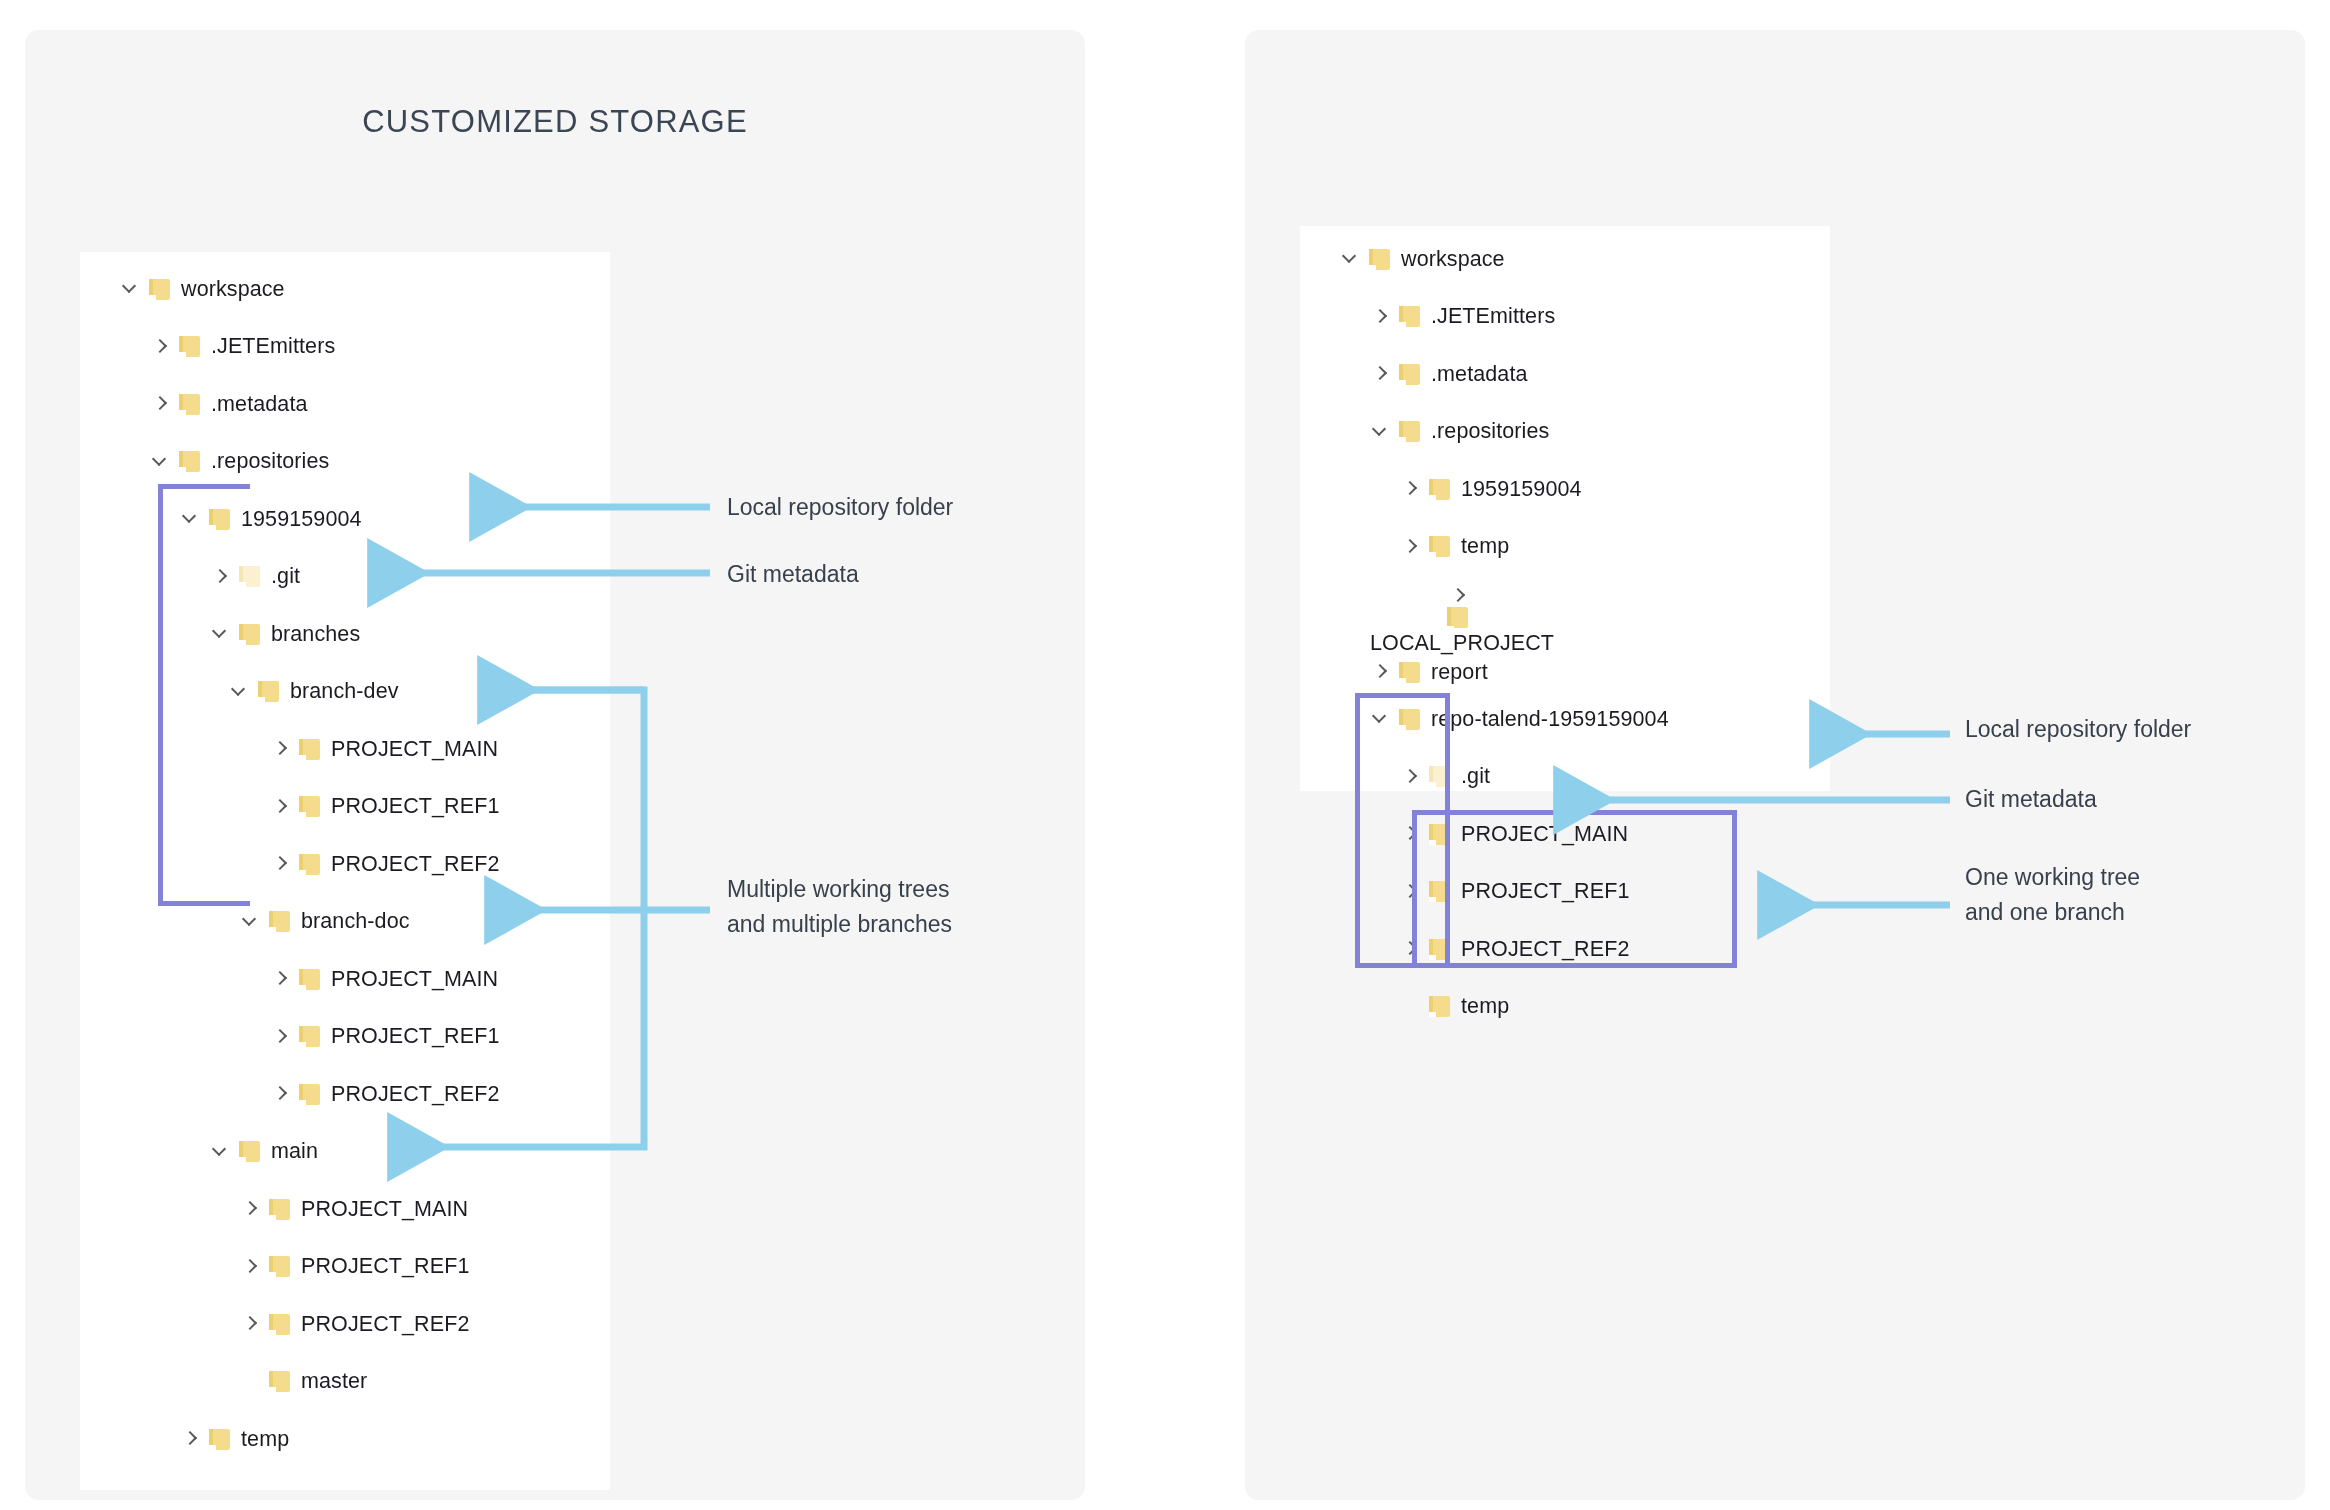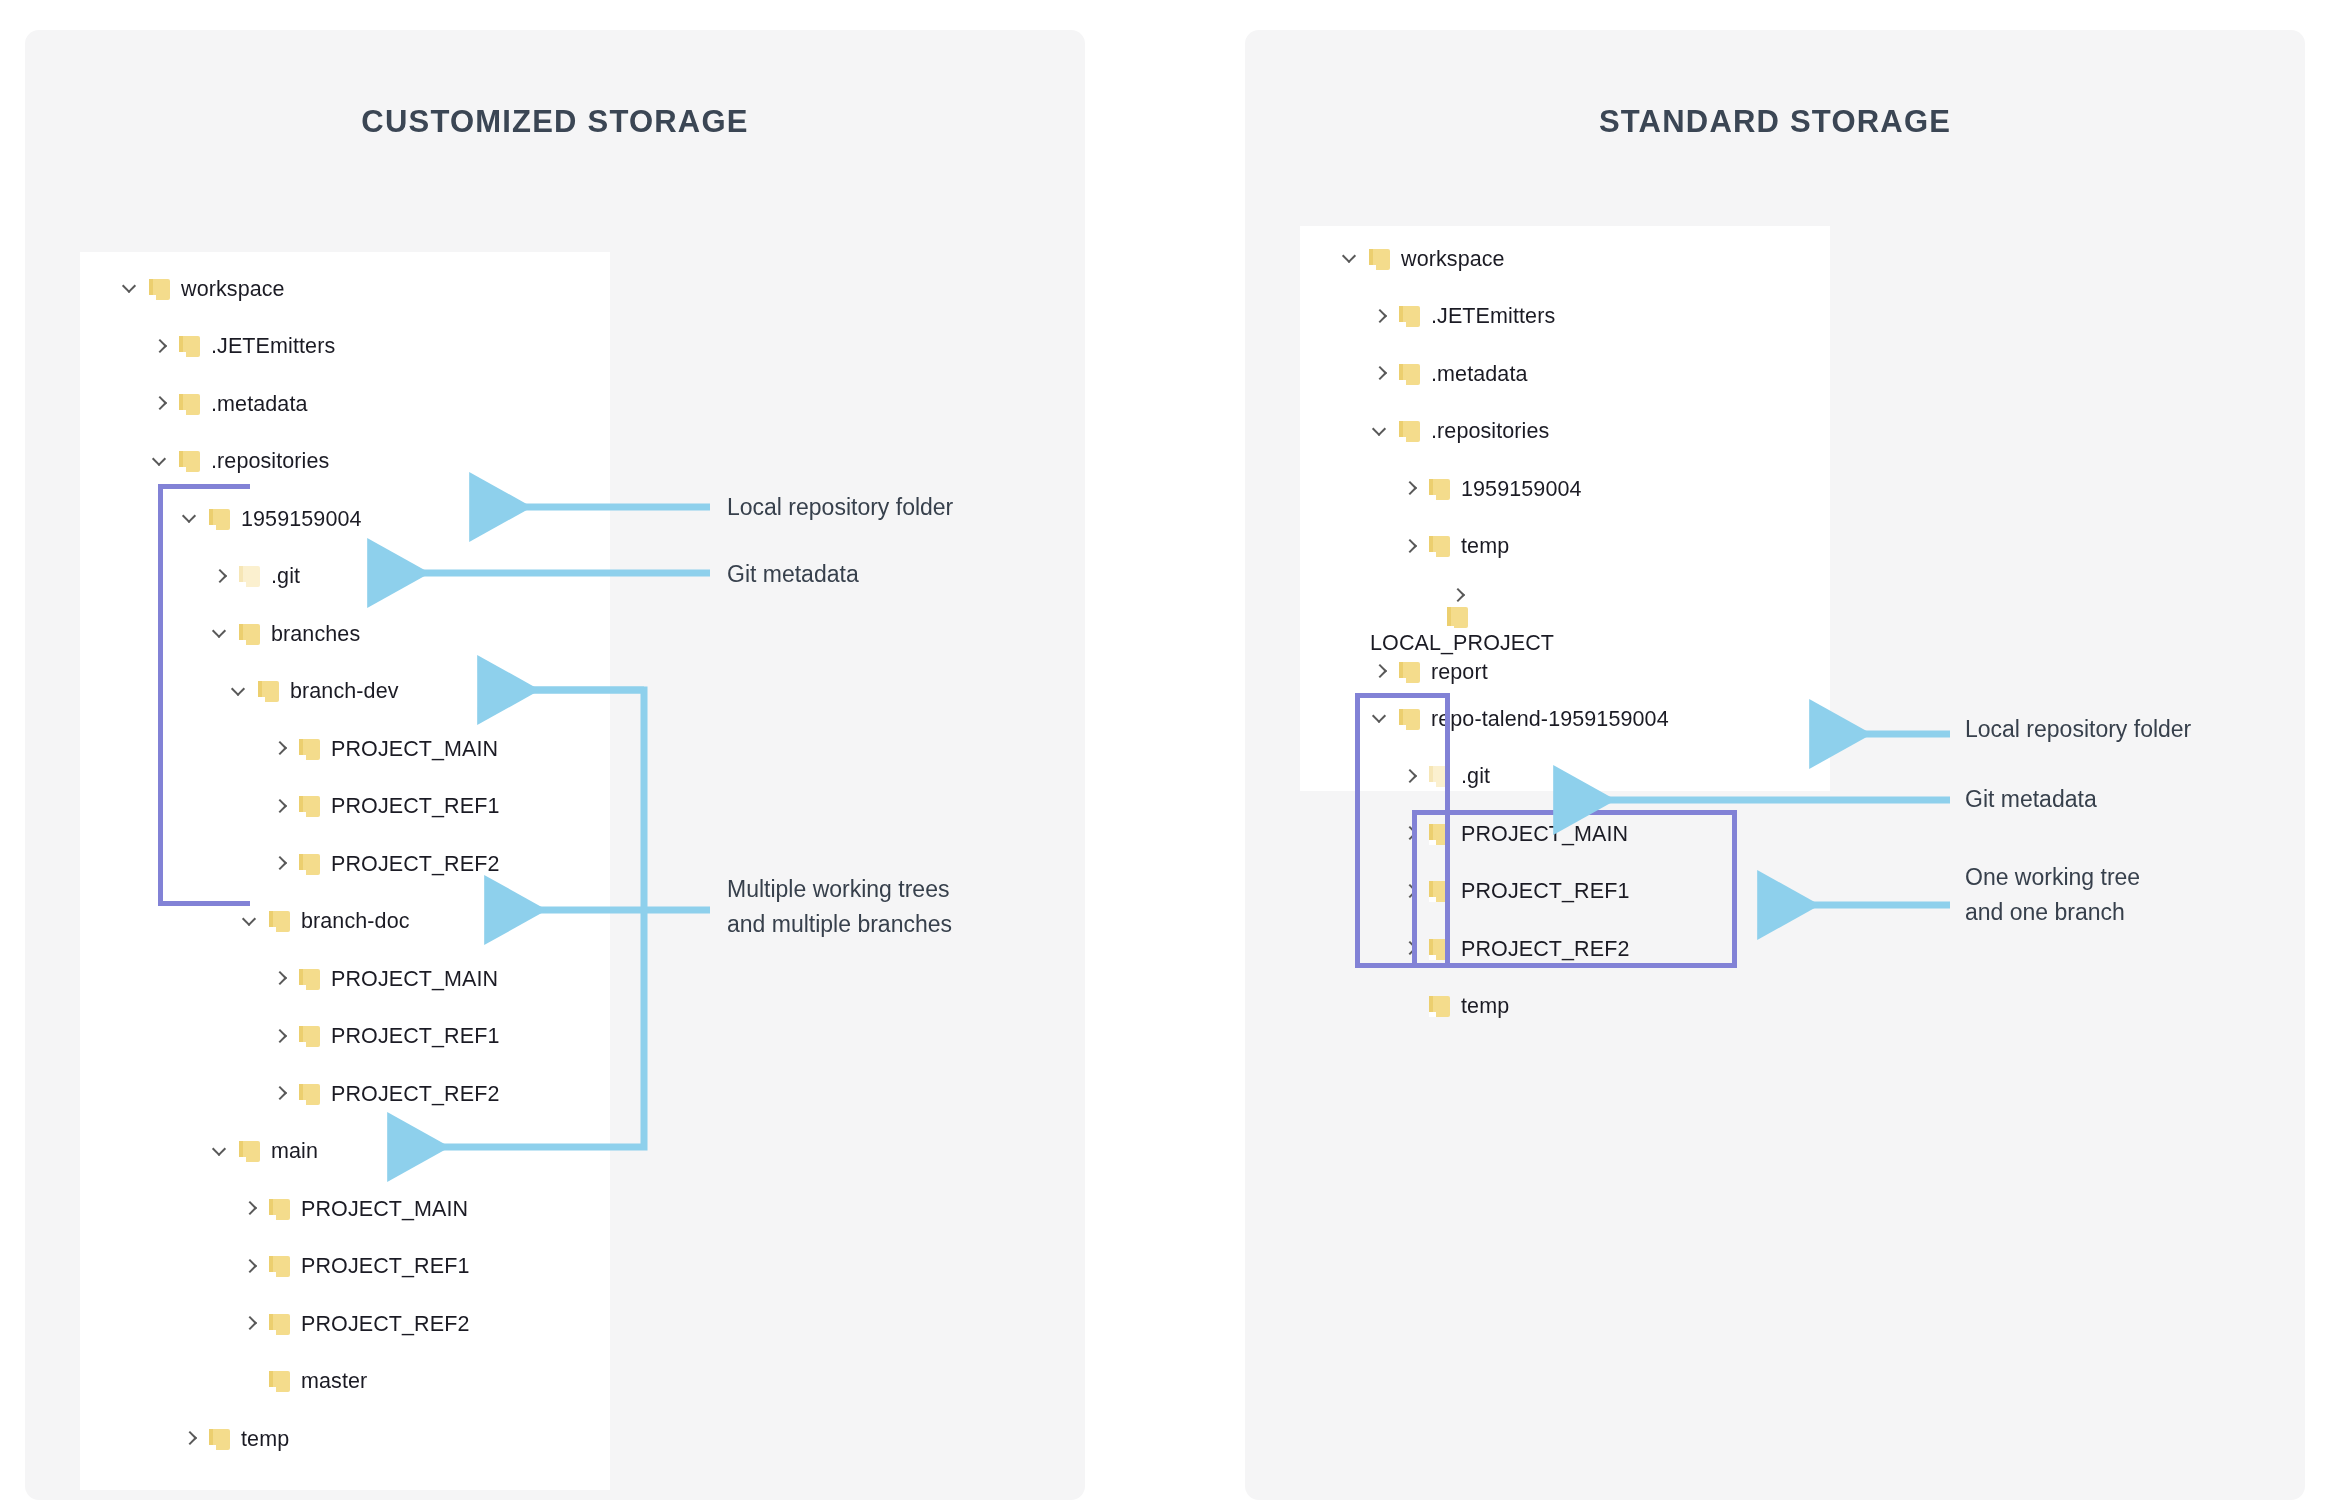--- a/index.html
+++ b/index.html
@@ -25,7 +25,7 @@
     position:absolute;left:0;right:0;top:74px;
     text-align:center;
     font-size:31px;
-    font-weight:bold;
+    font-weight:normal;
     letter-spacing:1.2px;
     color:#3b4654;
   }

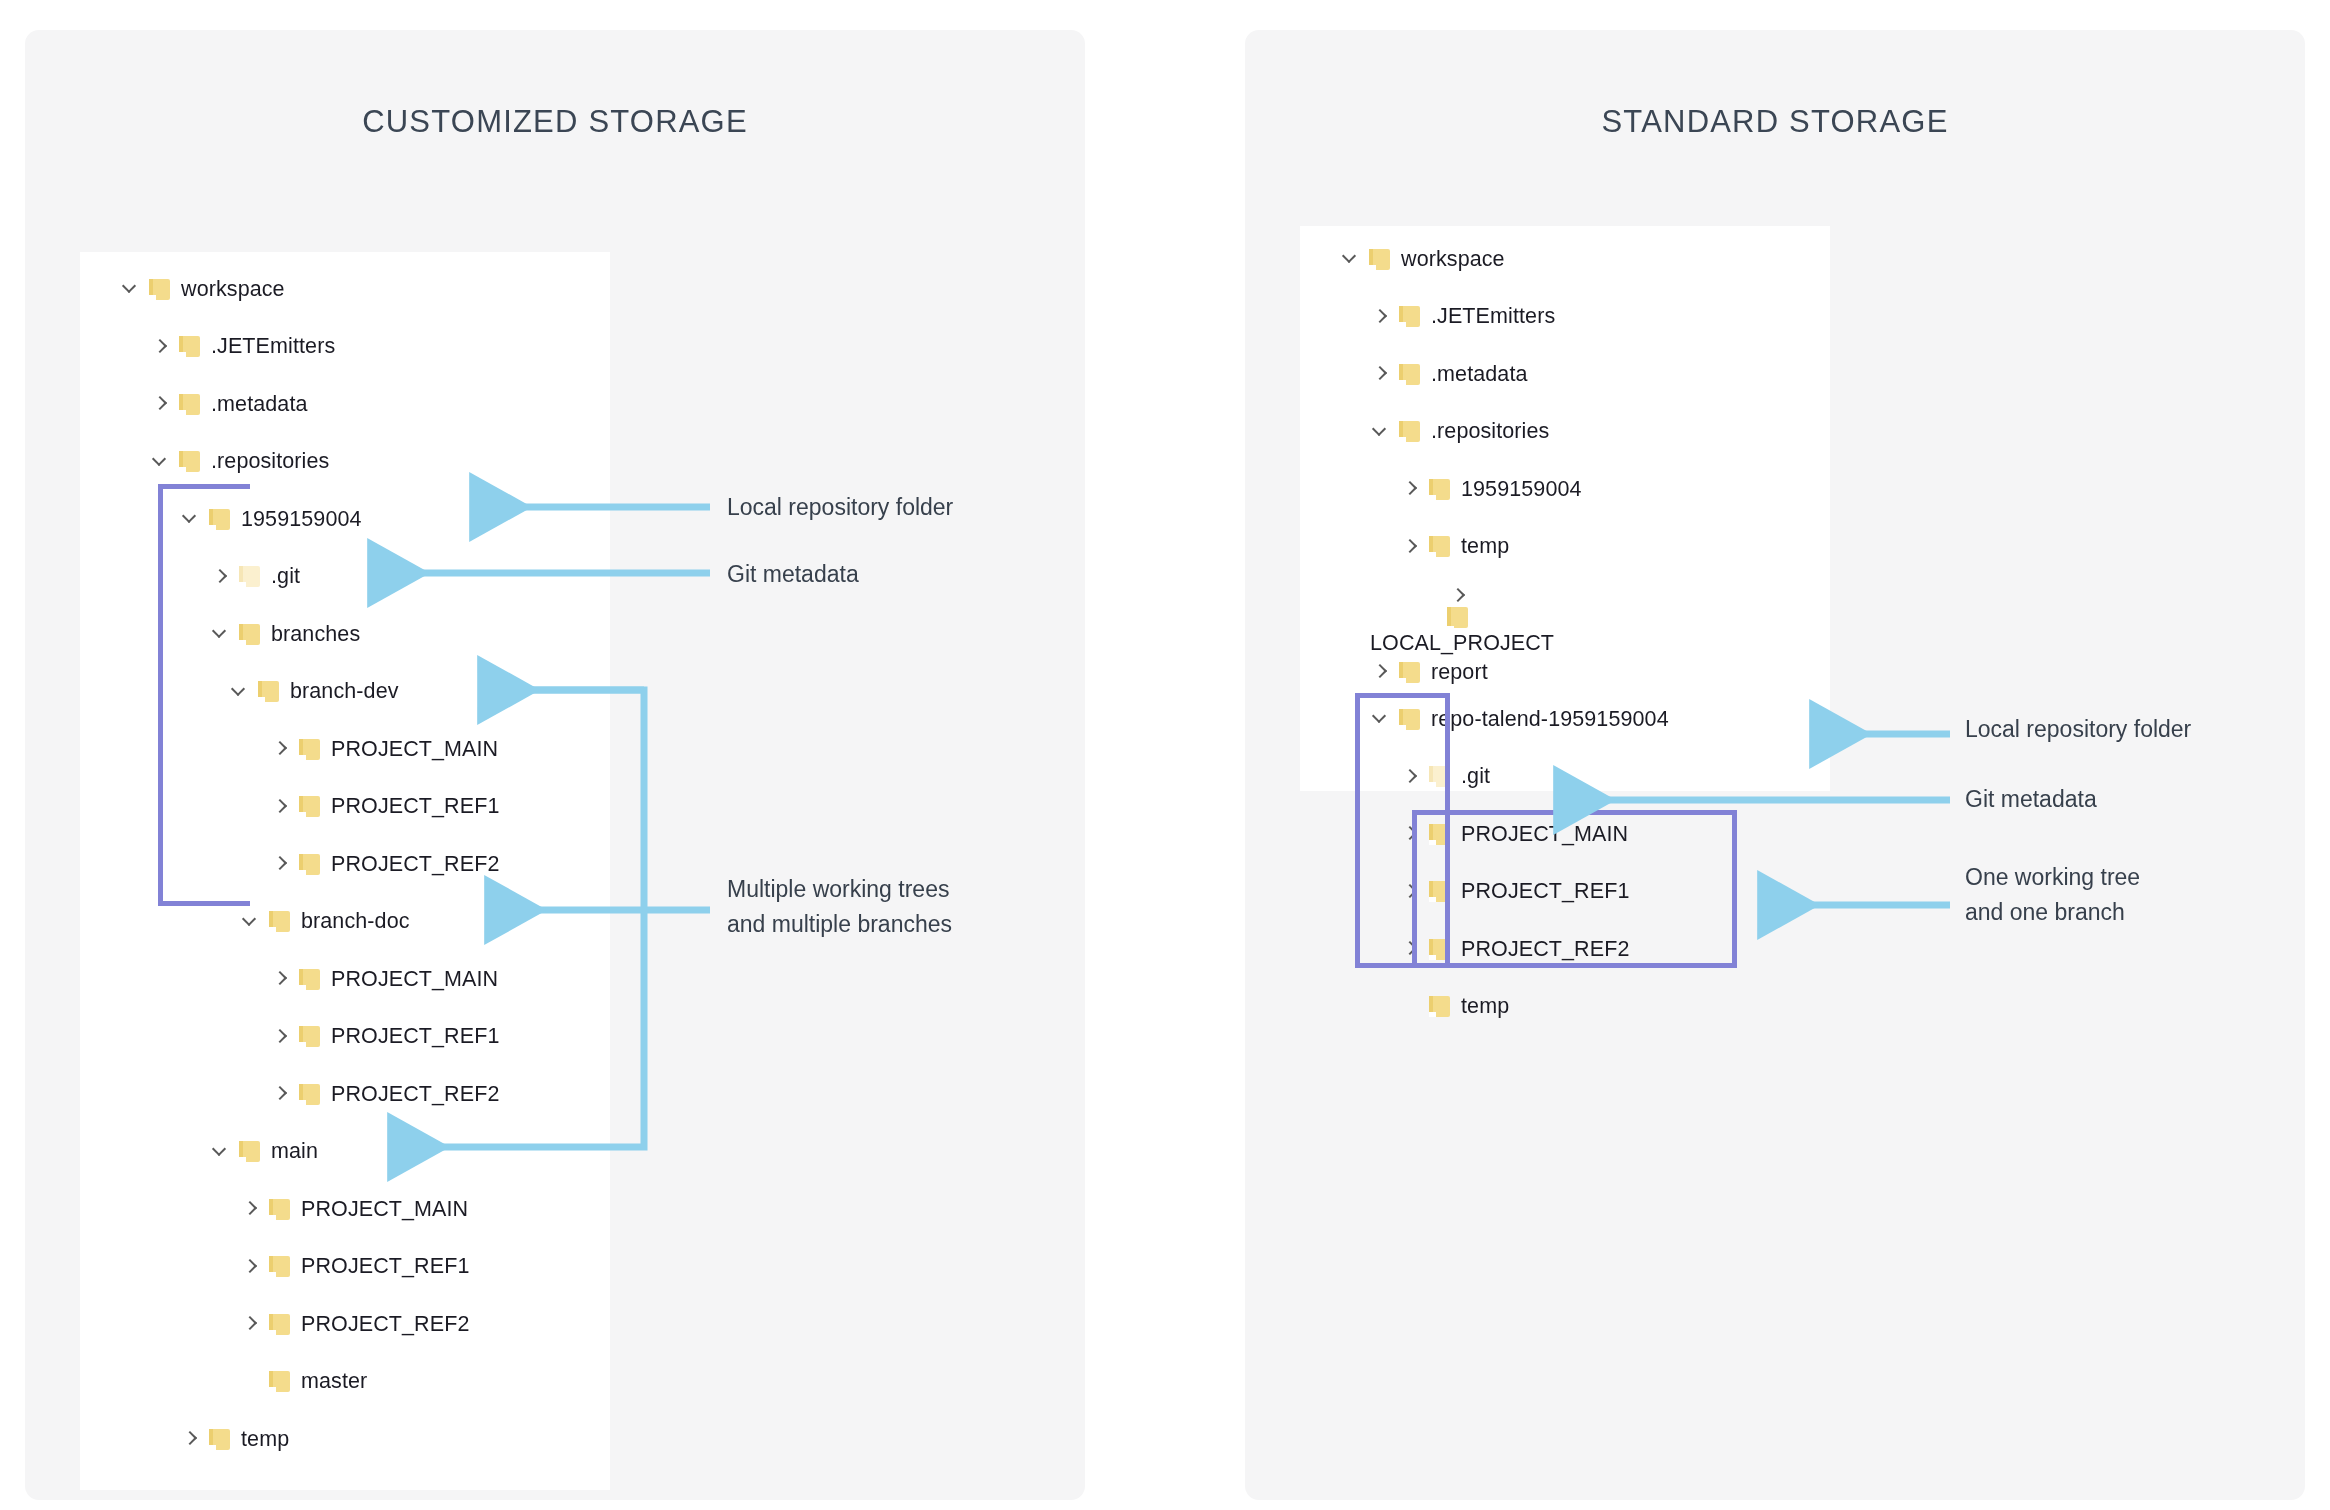--- a/index.html
+++ b/index.html
@@ -318,7 +318,6 @@
   </div>
 
   <div class="card" id="card-right">
-    <div class="card-title">STANDARD STORAGE</div>
     <div class="tree-panel" id="tree-panel-right">
       <div class="tree" id="tree-right">
           <div class="row" style="top: 14px; left: 40px;">

